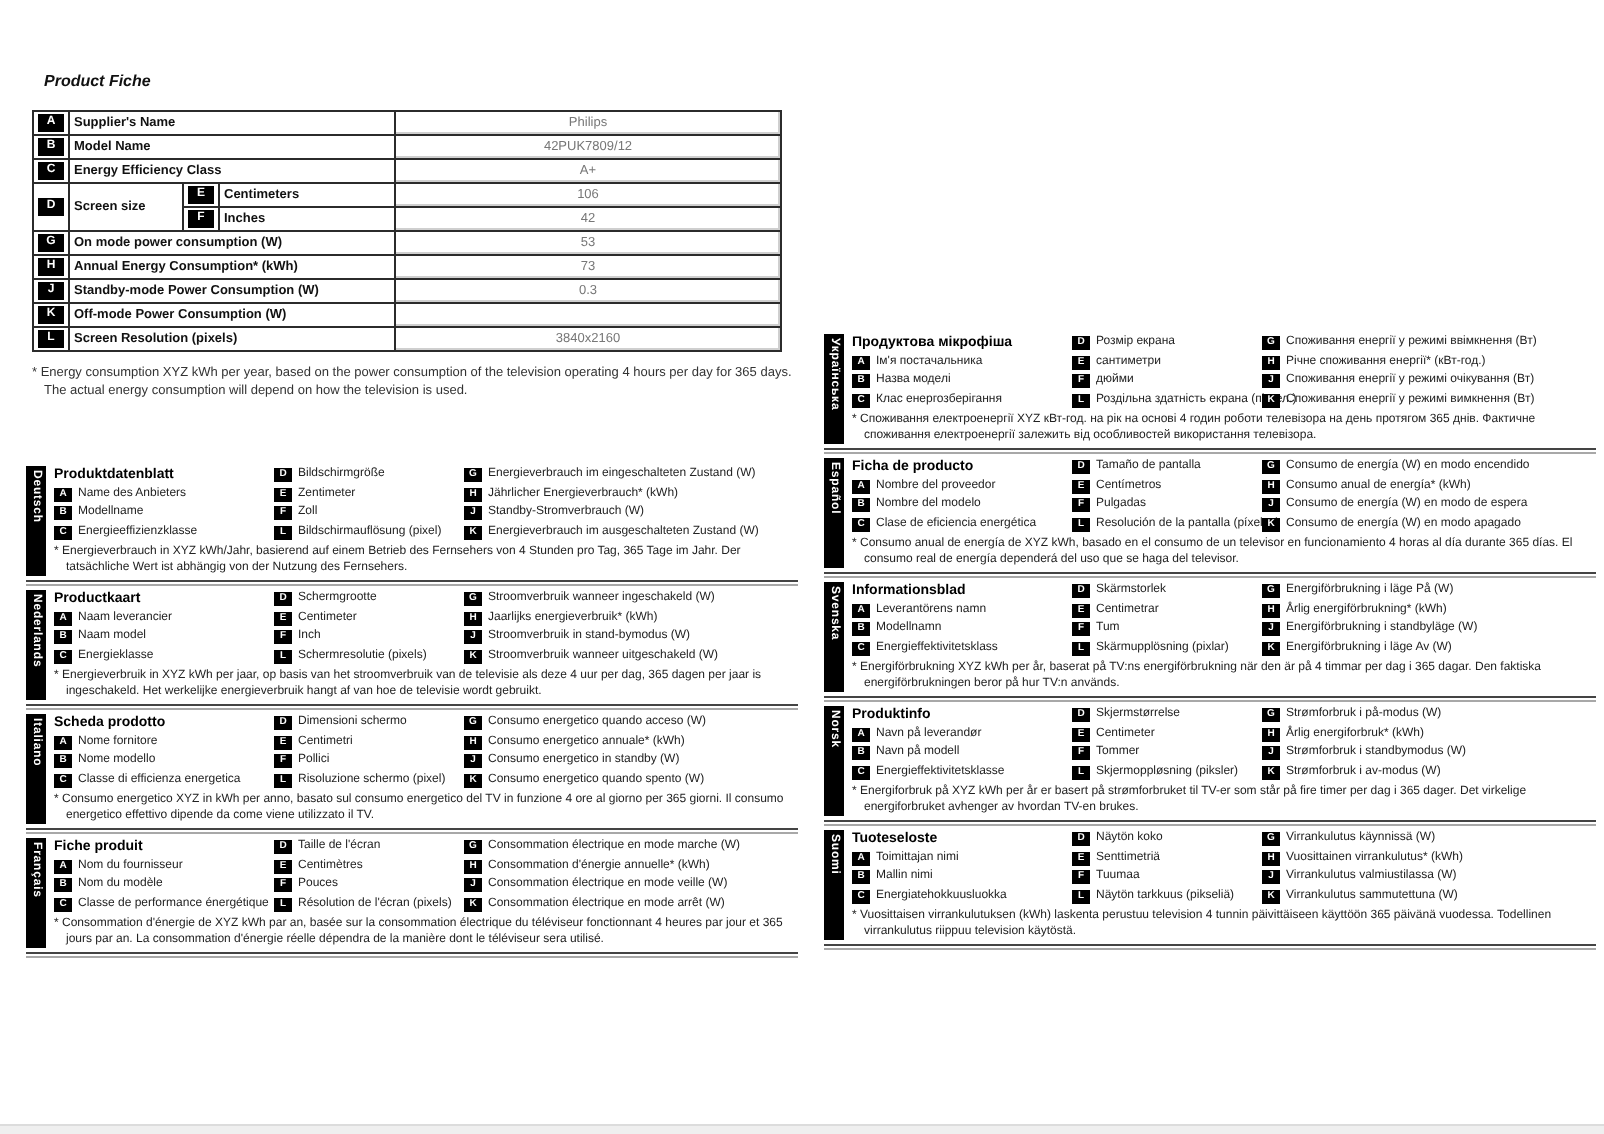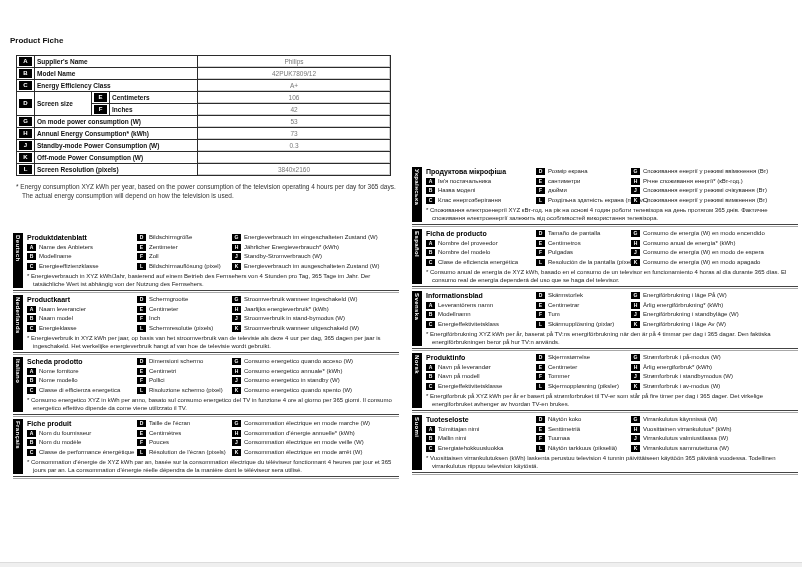--- a/index.html
+++ b/index.html
@@ -8,7 +8,7 @@
          font-family:"Liberation Sans", sans-serif; color:#1a1a1a; }
   .page { position:absolute; inset:0; background:#ffffff; }
 
-  .doc-title { position:absolute; left:10px; top:36px; font-size:8px; font-weight:bold; color:#111; }
+  .doc-title { position:absolute; left:22px; top:36px; font-size:8px; font-weight:bold; color:#111;font-style:italic; }
 
   
   table.fiche { position:absolute; left:16px; top:55px; width:374px;

